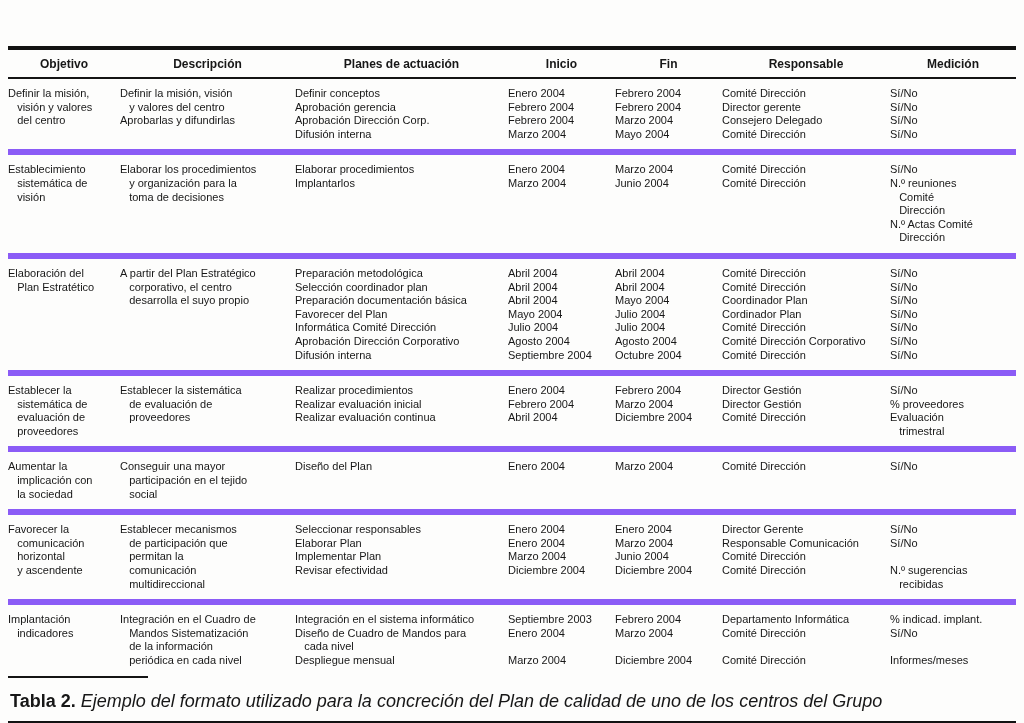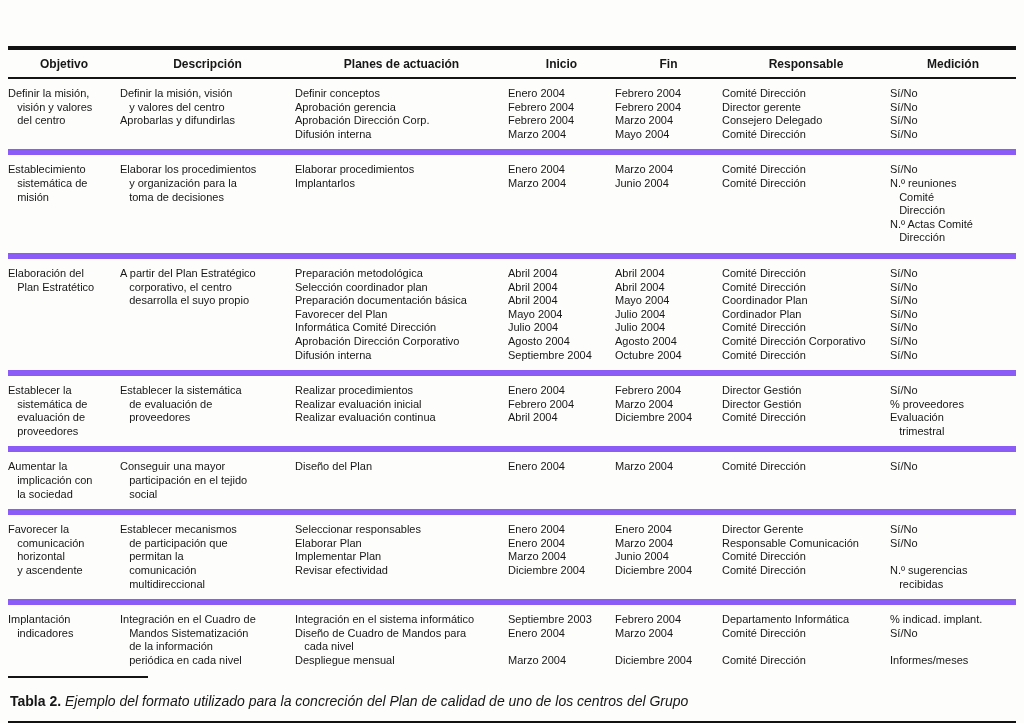--- a/index.html
+++ b/index.html
@@ -149,7 +149,7 @@
           <td>
             <div class="ln">Establecimiento</div>
             <div class="ln">   sistemática de</div>
-            <div class="ln">   misión</div>
+            <div class="ln">   visión</div>
           </td>
           <td>
             <div class="ln">Elaborar los procedimientos</div>

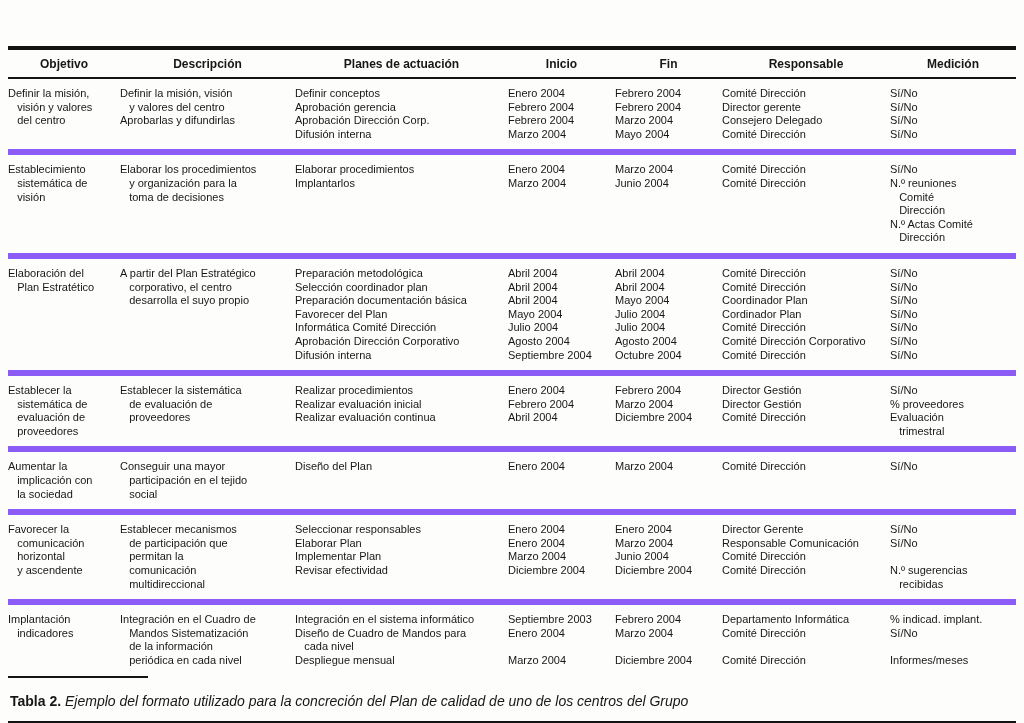--- a/index.html
+++ b/index.html
@@ -61,7 +61,7 @@
   }
   .caption {
     margin: 15px 0 0 2px;
-    font-size: 14px;
+    font-size: 18px;
     line-height: 16px;
   }
   .caption .cap-label {

